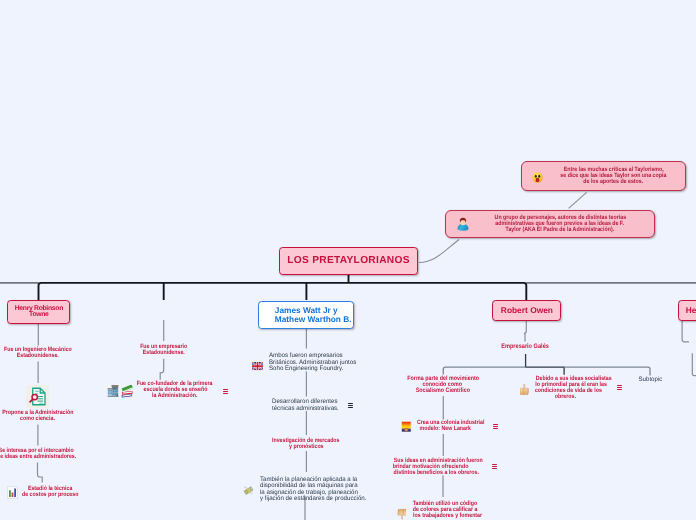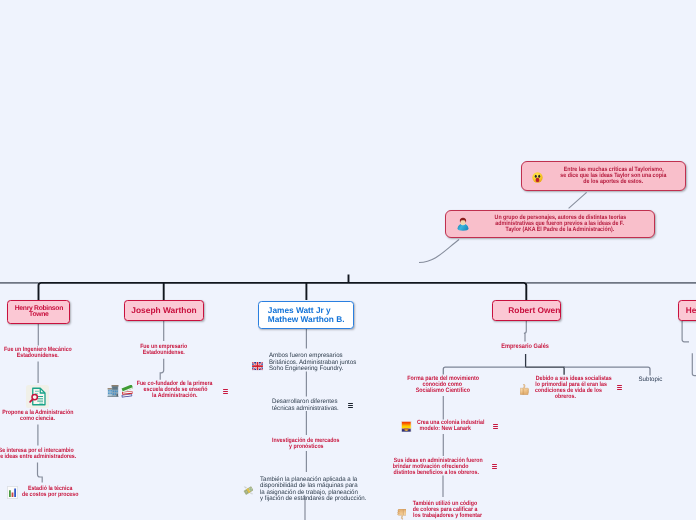--- a/index.html
+++ b/index.html
@@ -151,6 +151,9 @@
     </div>
   </div>
 
+  <div class="nodebox nb-root" style="left:279px;top:246.5px;width:139px;height:28px;font-size:10.2px;">
+    <span>LOS PRETAYLORIANOS</span>
+  </div>
 
   <div class="nodebox nb-pink" style="left:7.2px;top:300px;width:63.3px;height:24px;font-size:6.8px;line-height:6.1px;letter-spacing:-0.3px;">
     <span><span>Henry Robinson</span><br><span>Towne</span></span>

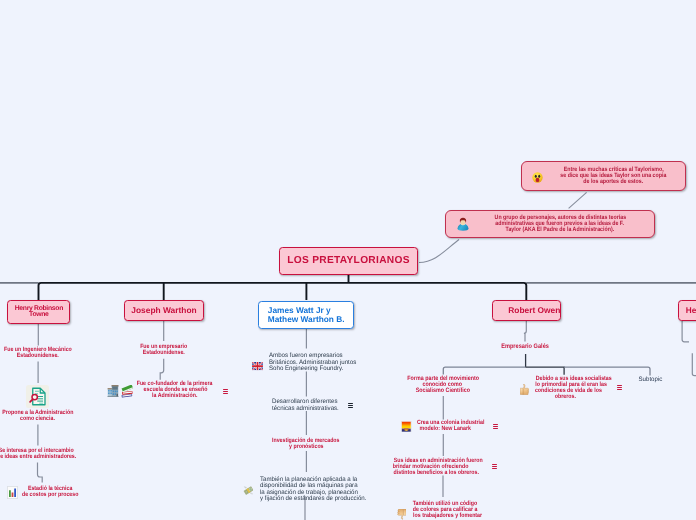--- a/index.html
+++ b/index.html
@@ -159,9 +159,6 @@
     <span><span>Henry Robinson</span><br><span>Towne</span></span>
   </div>
 
-  <div class="nodebox nb-pink" style="left:124px;top:300px;width:80px;height:20.5px;font-size:8.4px;">
-    <span>Joseph Warthon</span>
-  </div>
 
   <div class="nodebox nb-sel" style="left:257.8px;top:301.2px;width:96.5px;height:28px;font-size:8.3px;line-height:9px;padding-left:9px;">
     <span><span>James Watt Jr y</span><br><span>Mathew Warthon B.</span></span>

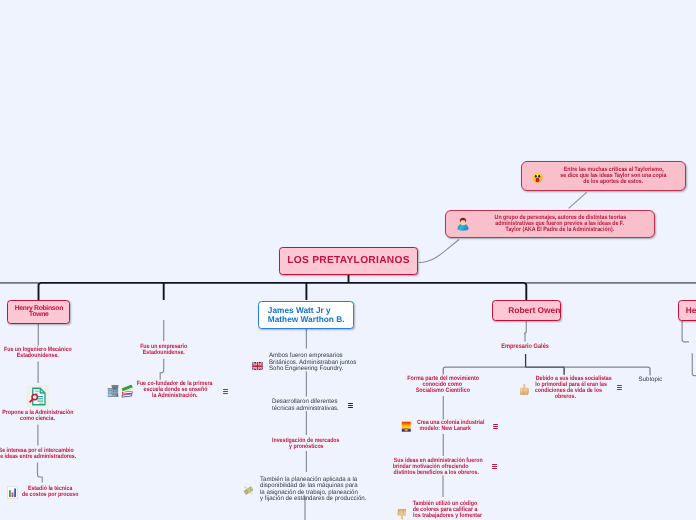--- a/index.html
+++ b/index.html
@@ -160,7 +160,7 @@
   </div>
 
 
-  <div class="nodebox nb-sel" style="left:257.8px;top:301.2px;width:96.5px;height:28px;font-size:8.3px;line-height:9px;padding-left:9px;">
+  <div class="nodebox nb-sel" style="left:257.8px;top:301.2px;width:96.5px;height:28px;font-size:8.3px;line-height:9px;padding-left:16px;">
     <span><span>James Watt Jr y</span><br><span>Mathew Warthon B.</span></span>
   </div>
 

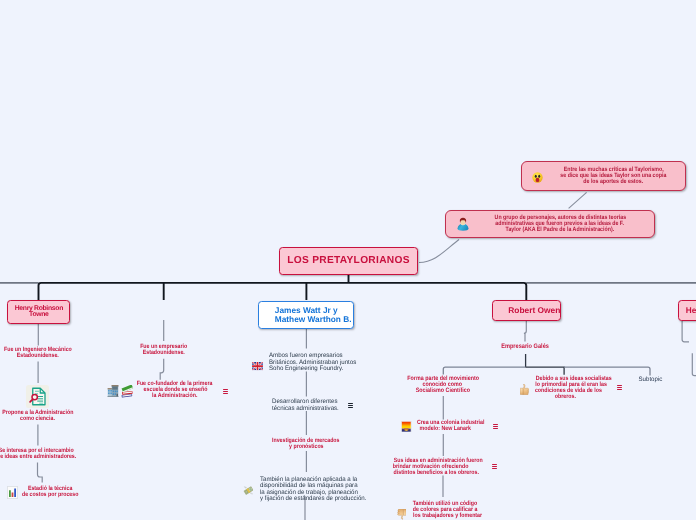--- a/index.html
+++ b/index.html
@@ -164,7 +164,7 @@
     <span><span>James Watt Jr y</span><br><span>Mathew Warthon B.</span></span>
   </div>
 
-  <div class="nodebox nb-pink" style="left:492.4px;top:300px;width:69px;height:20.5px;font-size:8.4px;justify-content:flex-end;">
+  <div class="nodebox nb-pink" style="left:492.4px;top:300px;width:69px;height:20.5px;font-size:8.4px;">
     <span>Robert Owen</span>
   </div>
 

